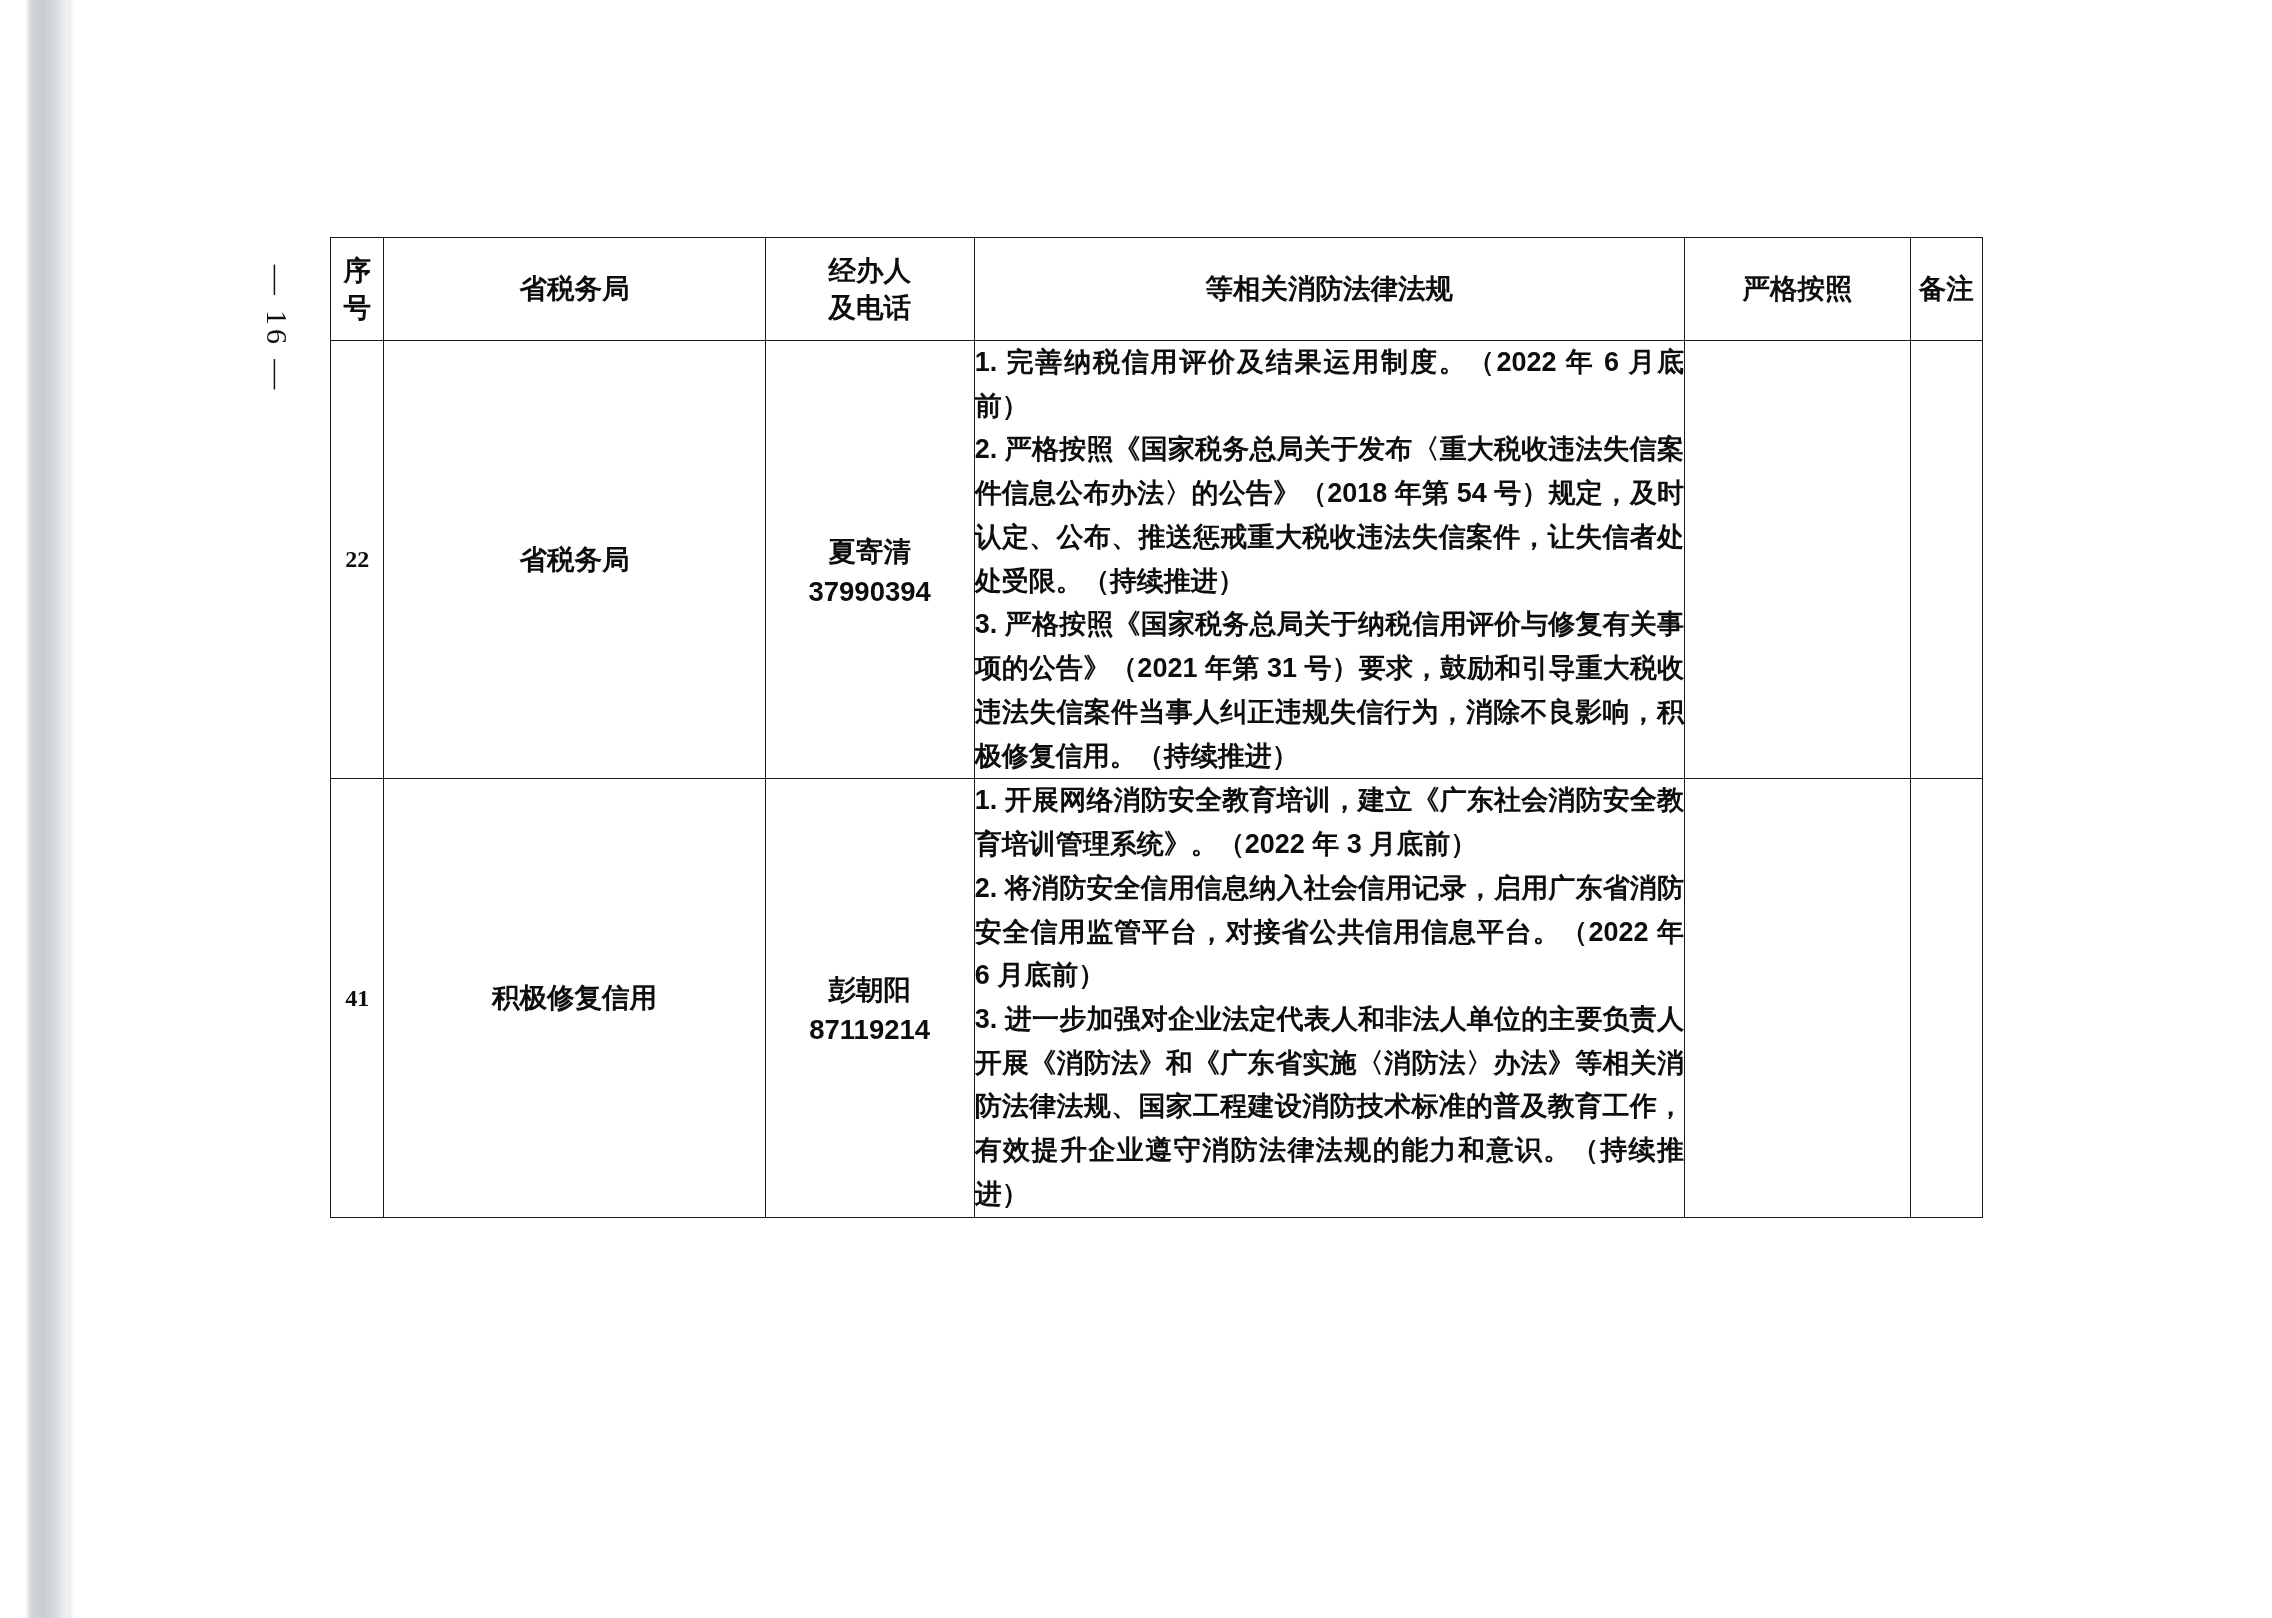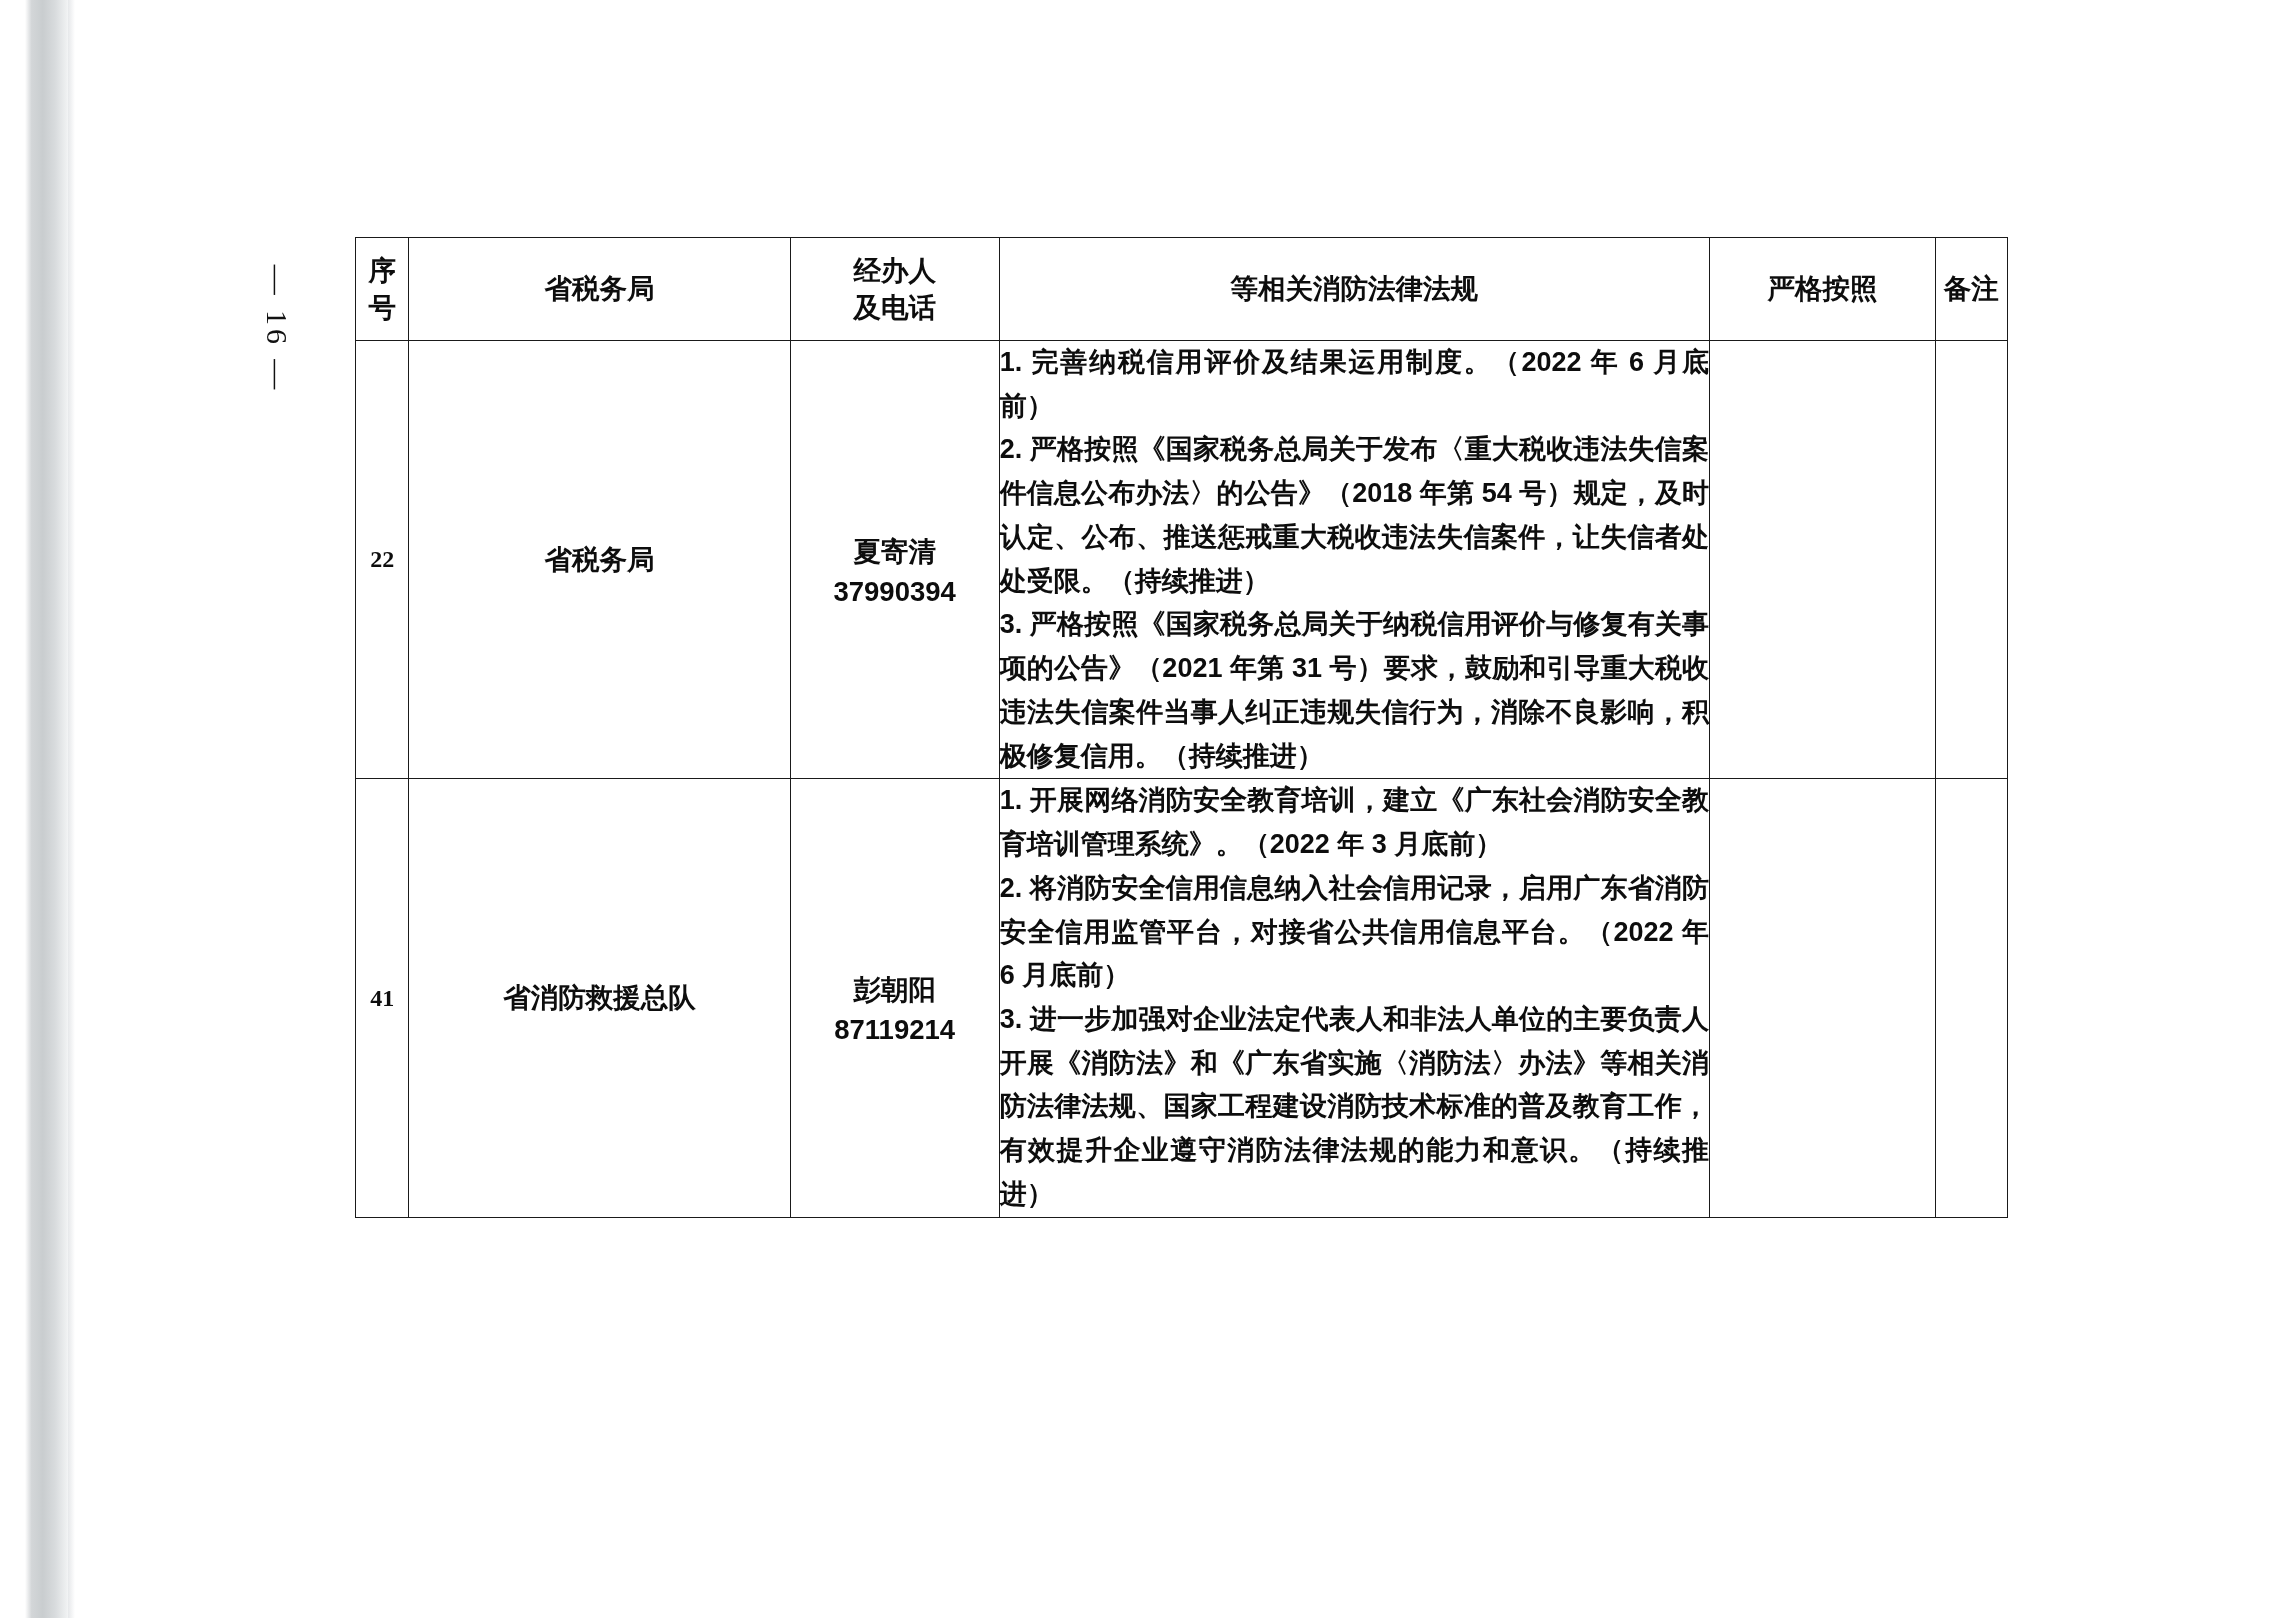--- a/index.html
+++ b/index.html
@@ -65,7 +65,7 @@
   
   .doc-table {
     position: absolute;
-    left: 355px;
+    left: 330px;
     top: 237px;
     width: 1653px;
     border-collapse: collapse;

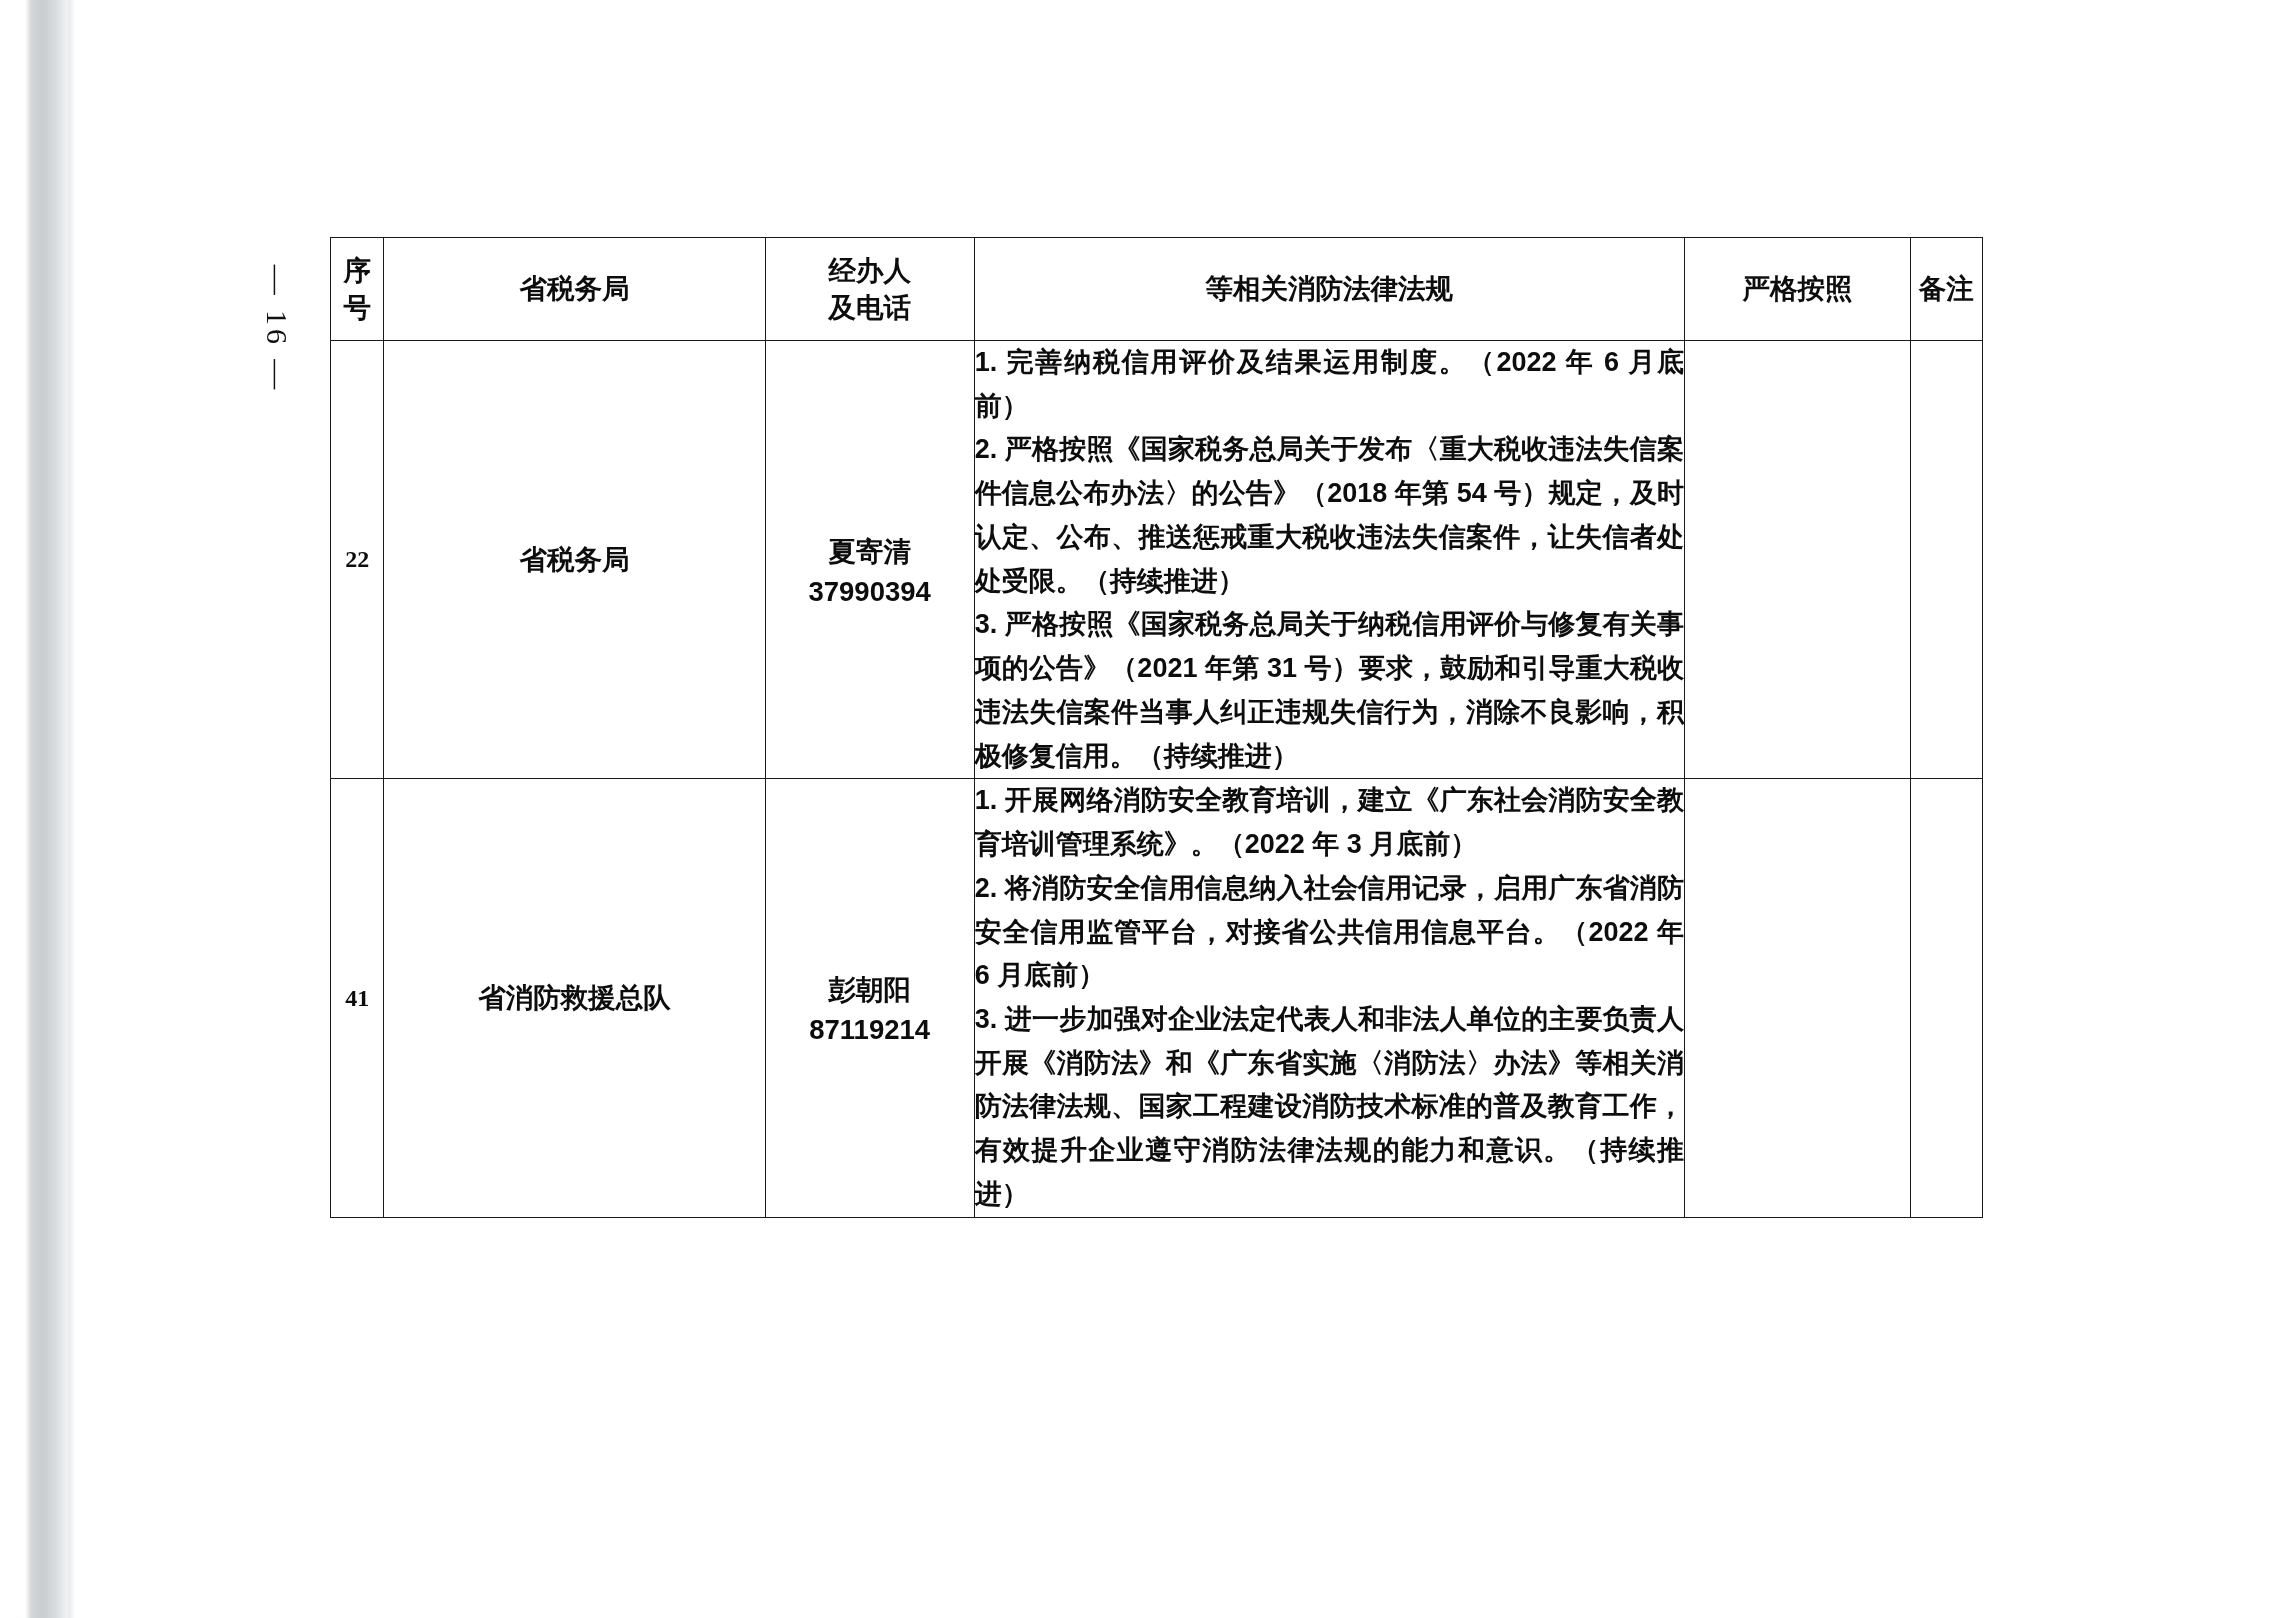--- a/index.html
+++ b/index.html
@@ -175,7 +175,7 @@
 
       <tr>
         <td class="cell-no">41</td>
-        <td class="cell-center">省消防救援总队</td>
+        <td class="cell-center">积极修复信用</td>
         <td class="cell-center">
           <span class="contact-name">彭朝阳</span>
           <span class="contact-phone">87119214</span>

